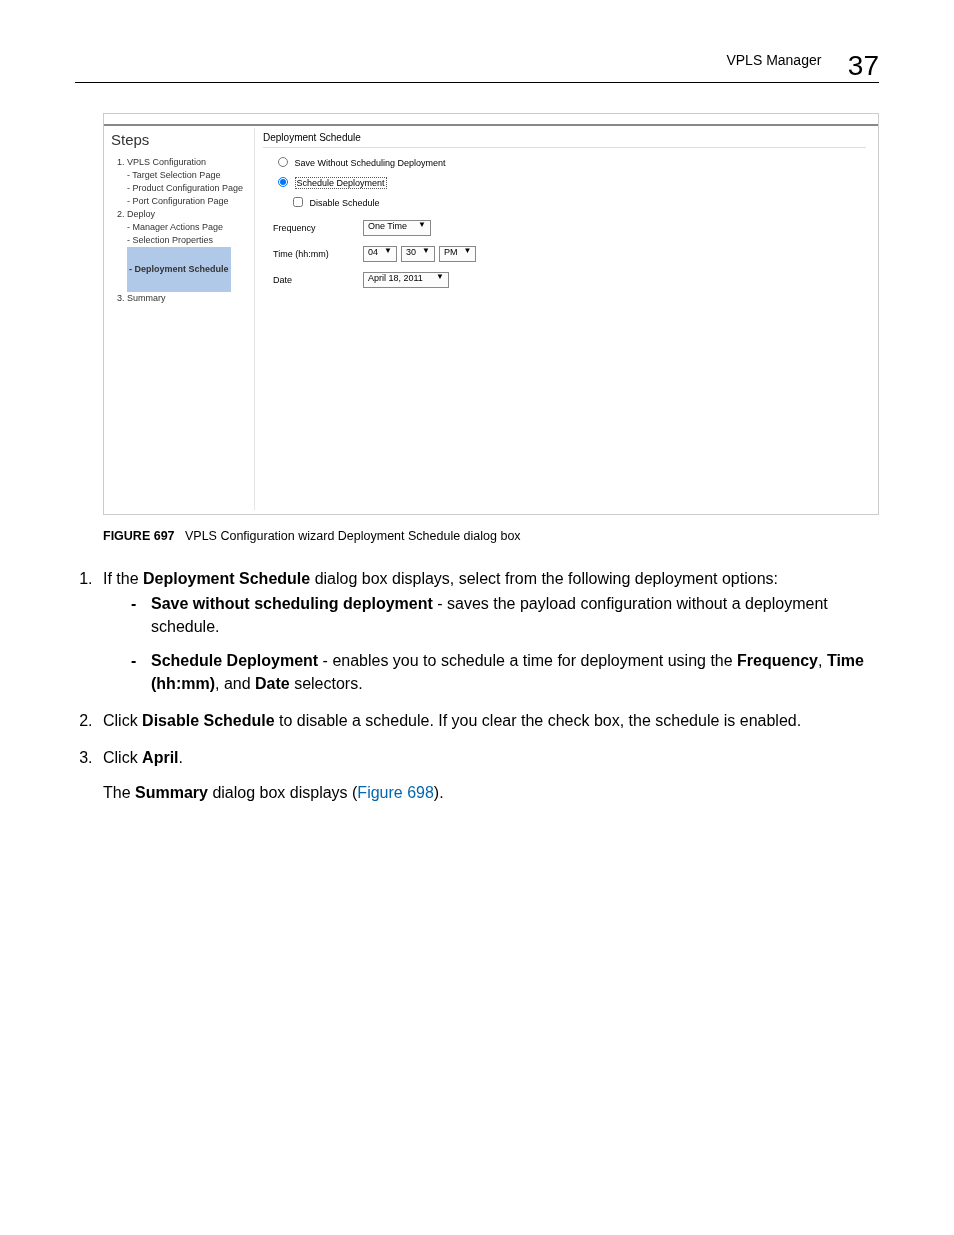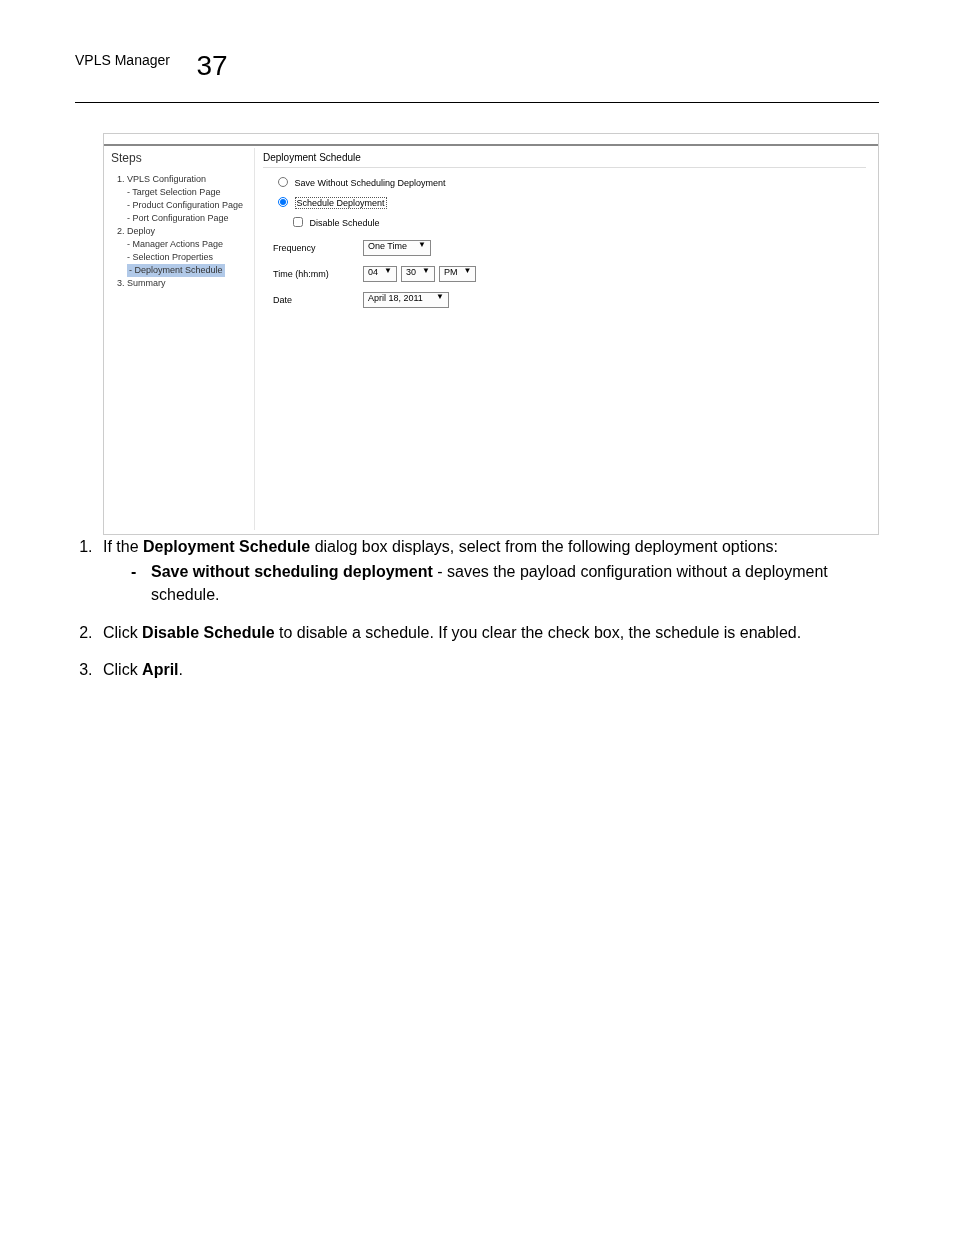--- a/index.html
+++ b/index.html
@@ -14,9 +14,9 @@
     box-sizing: border-box;
   }
   .page-header {
-    text-align: left;
+    text-align: right;
     border-bottom: 1.5px solid #000;
-    padding-bottom: 20px;
+    padding-bottom: 0;
     margin-bottom: 30px;
   }
   .page-header-title {

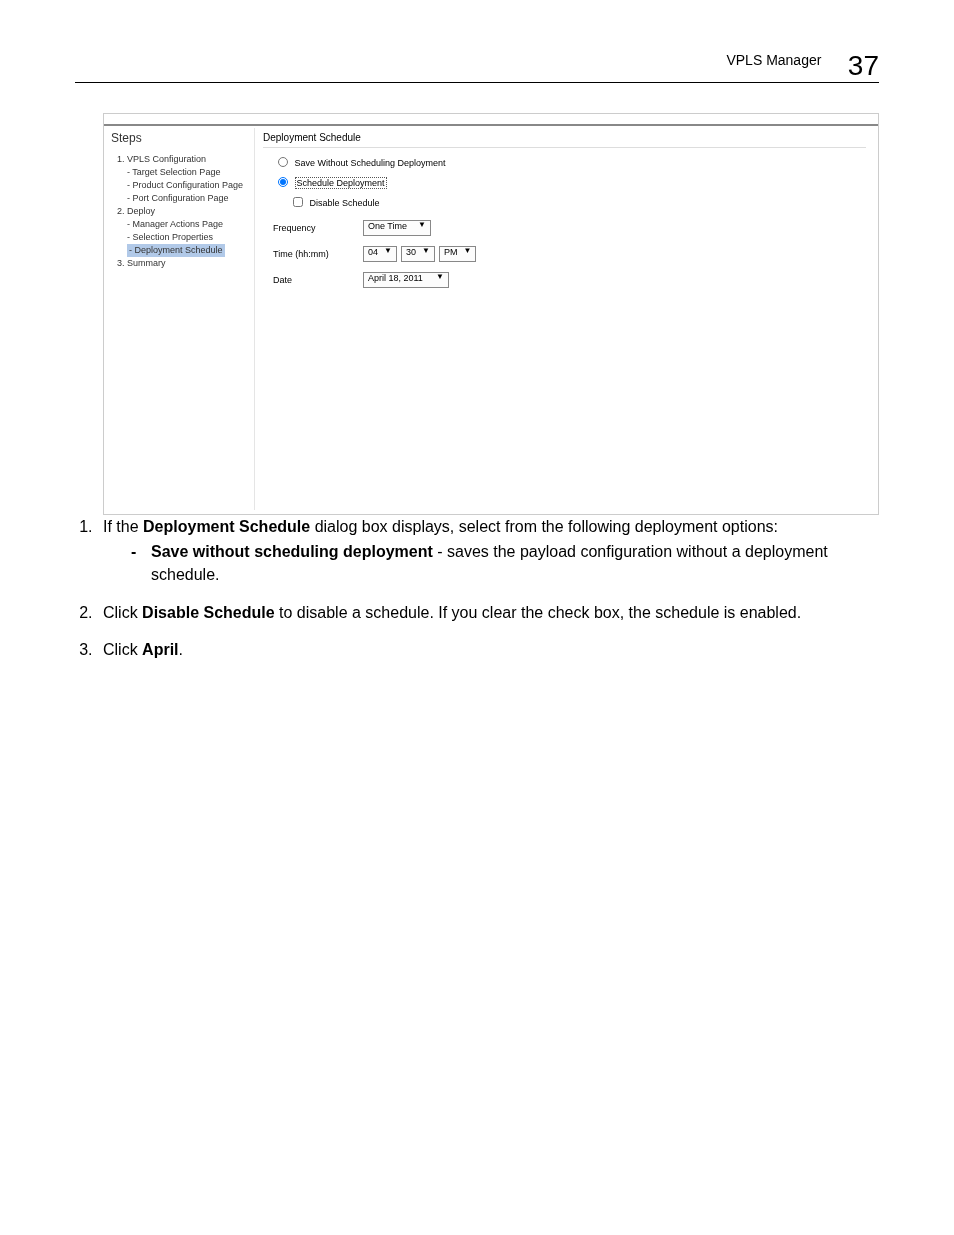--- a/index.html
+++ b/index.html
@@ -51,7 +51,7 @@
     color: #333;
   }
   .ss-steps-col .hdr {
-    font-size: 12px;
+    font-size: 15px;
     padding: 3px 0 8px 2px;
   }
   .ss-steps-col .step-list {

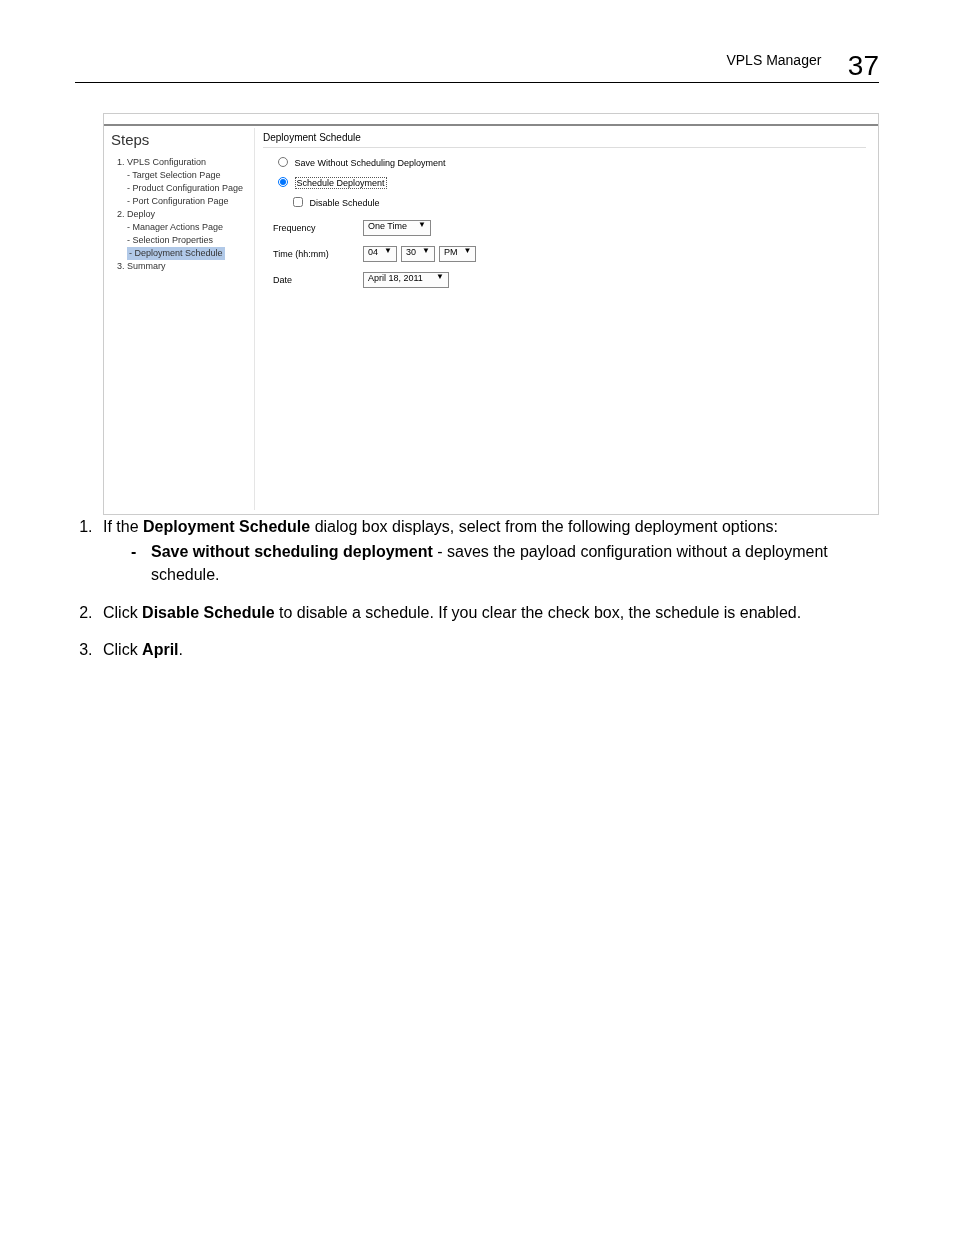--- a/index.html
+++ b/index.html
@@ -64,7 +64,8 @@
   .ss-highlight {
     background: #b1c9e8;
     display: inline-block;
-    padding: 0 2px;
+    padding: 16px 2px;
+    font-weight: bold;
   }
   .ss-right {
     position: absolute;

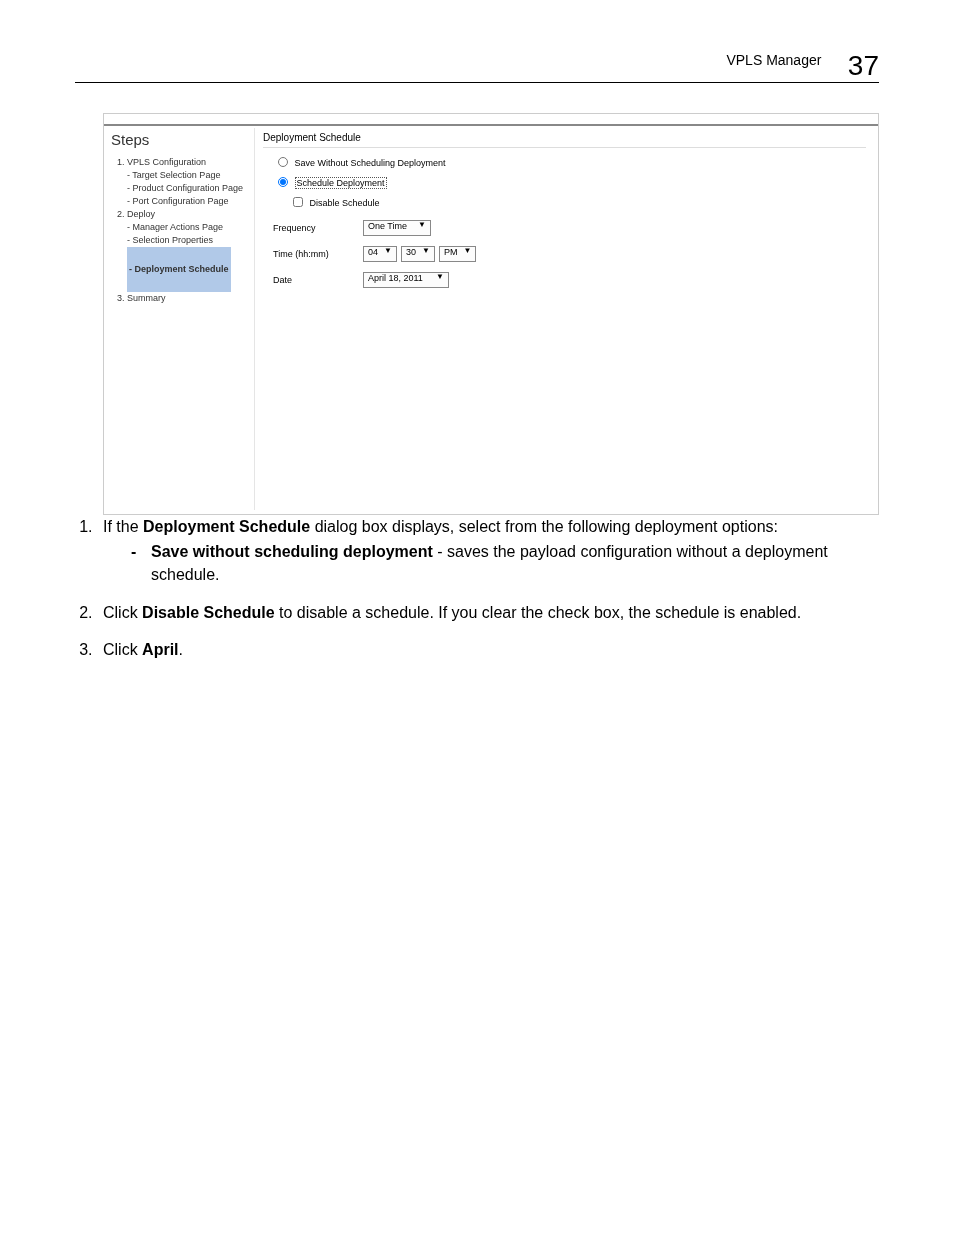--- a/index.html
+++ b/index.html
@@ -242,6 +242,10 @@
     </div>
   </div>
 
+  <div class="caption">
+    <span class="fig">FIGURE 697</span>&nbsp;&nbsp;
+    <span>VPLS Configuration wizard Deployment Schedule dialog box</span>
+  </div>
 
 
   <ol class="main-list">

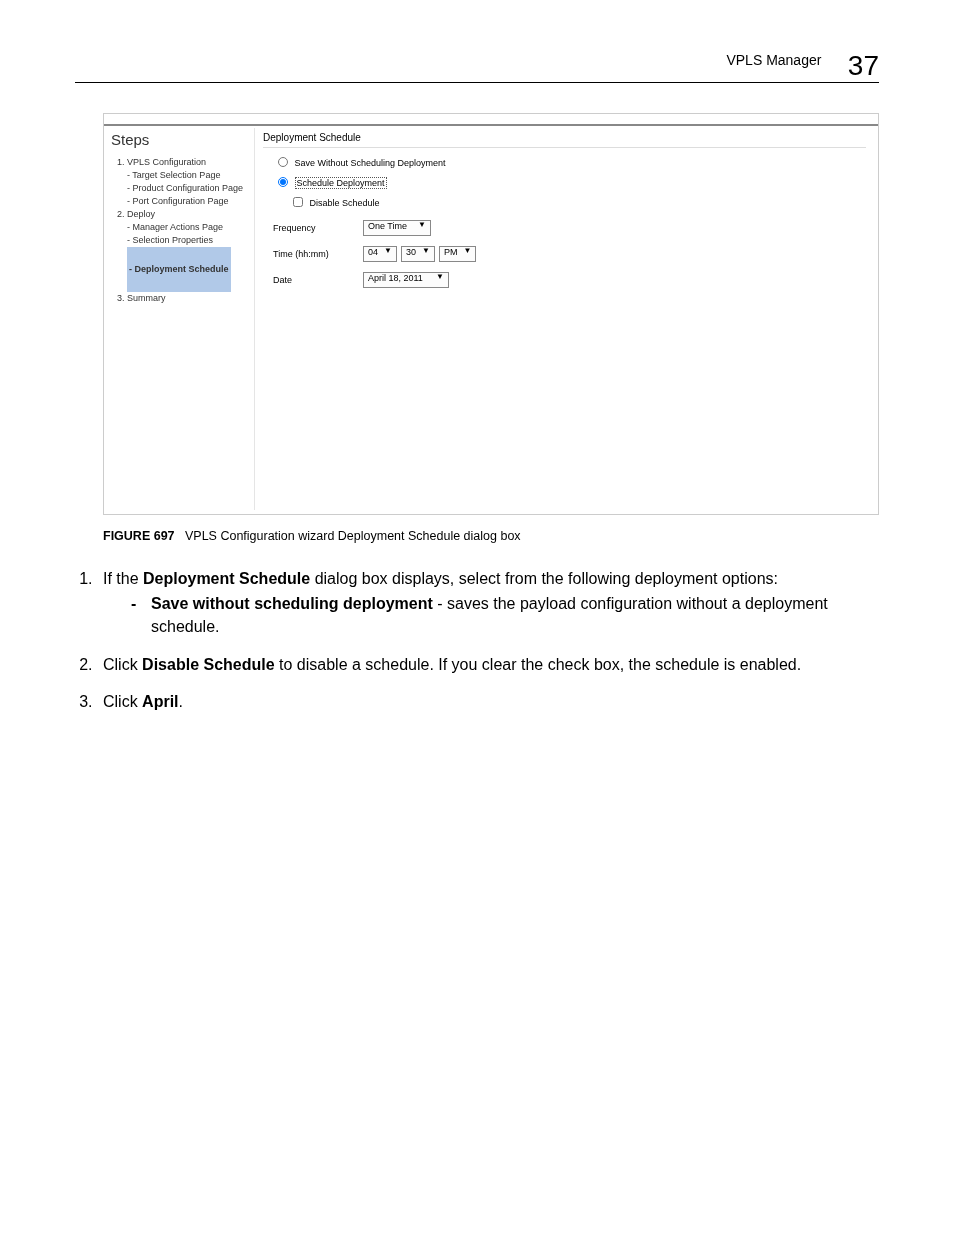--- a/index.html
+++ b/index.html
@@ -255,6 +255,9 @@
         <li>
           <span class="b">Save without scheduling deployment</span><span> - saves the payload configuration without a deployment schedule.</span>
         </li>
+        <li>
+          <span class="b">Schedule Deployment</span><span> - enables you to schedule a time for deployment using the </span><span class="b">Frequency</span><span>, </span><span class="b">Time (hh:mm)</span><span>, and </span><span class="b">Date</span><span> selectors.</span>
+        </li>
       </ul>
     </li>
     <li>

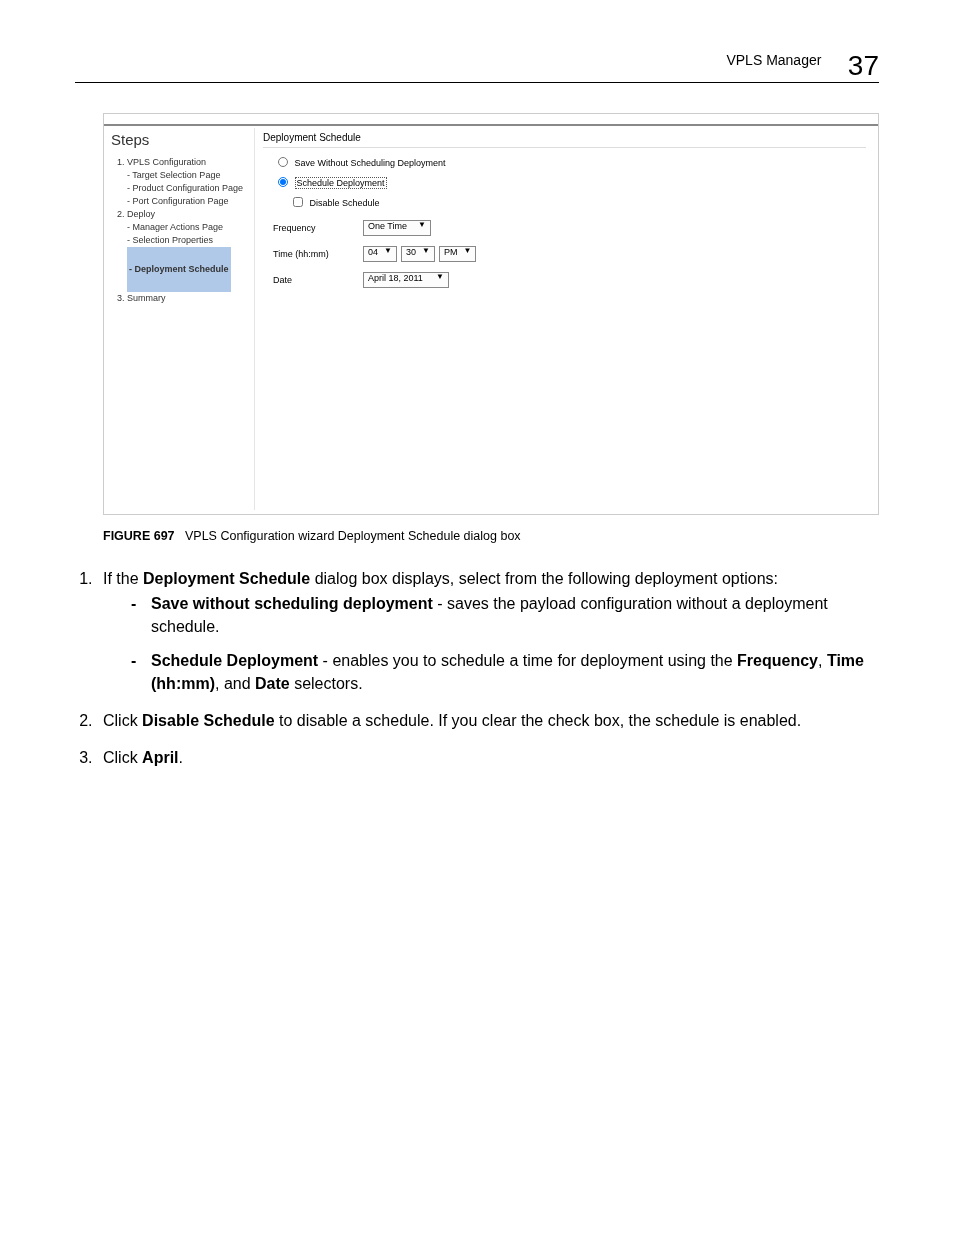--- a/index.html
+++ b/index.html
@@ -265,6 +265,9 @@
     </li>
     <li>
       <span>Click </span><span class="b">April</span><span>.</span>
+      <div style="margin-top:12px;">
+        <span>The </span><span class="b">Summary</span><span> dialog box displays (</span><a href="#" class="xref">Figure 698</a><span>).</span>
+      </div>
     </li>
   </ol>
 

